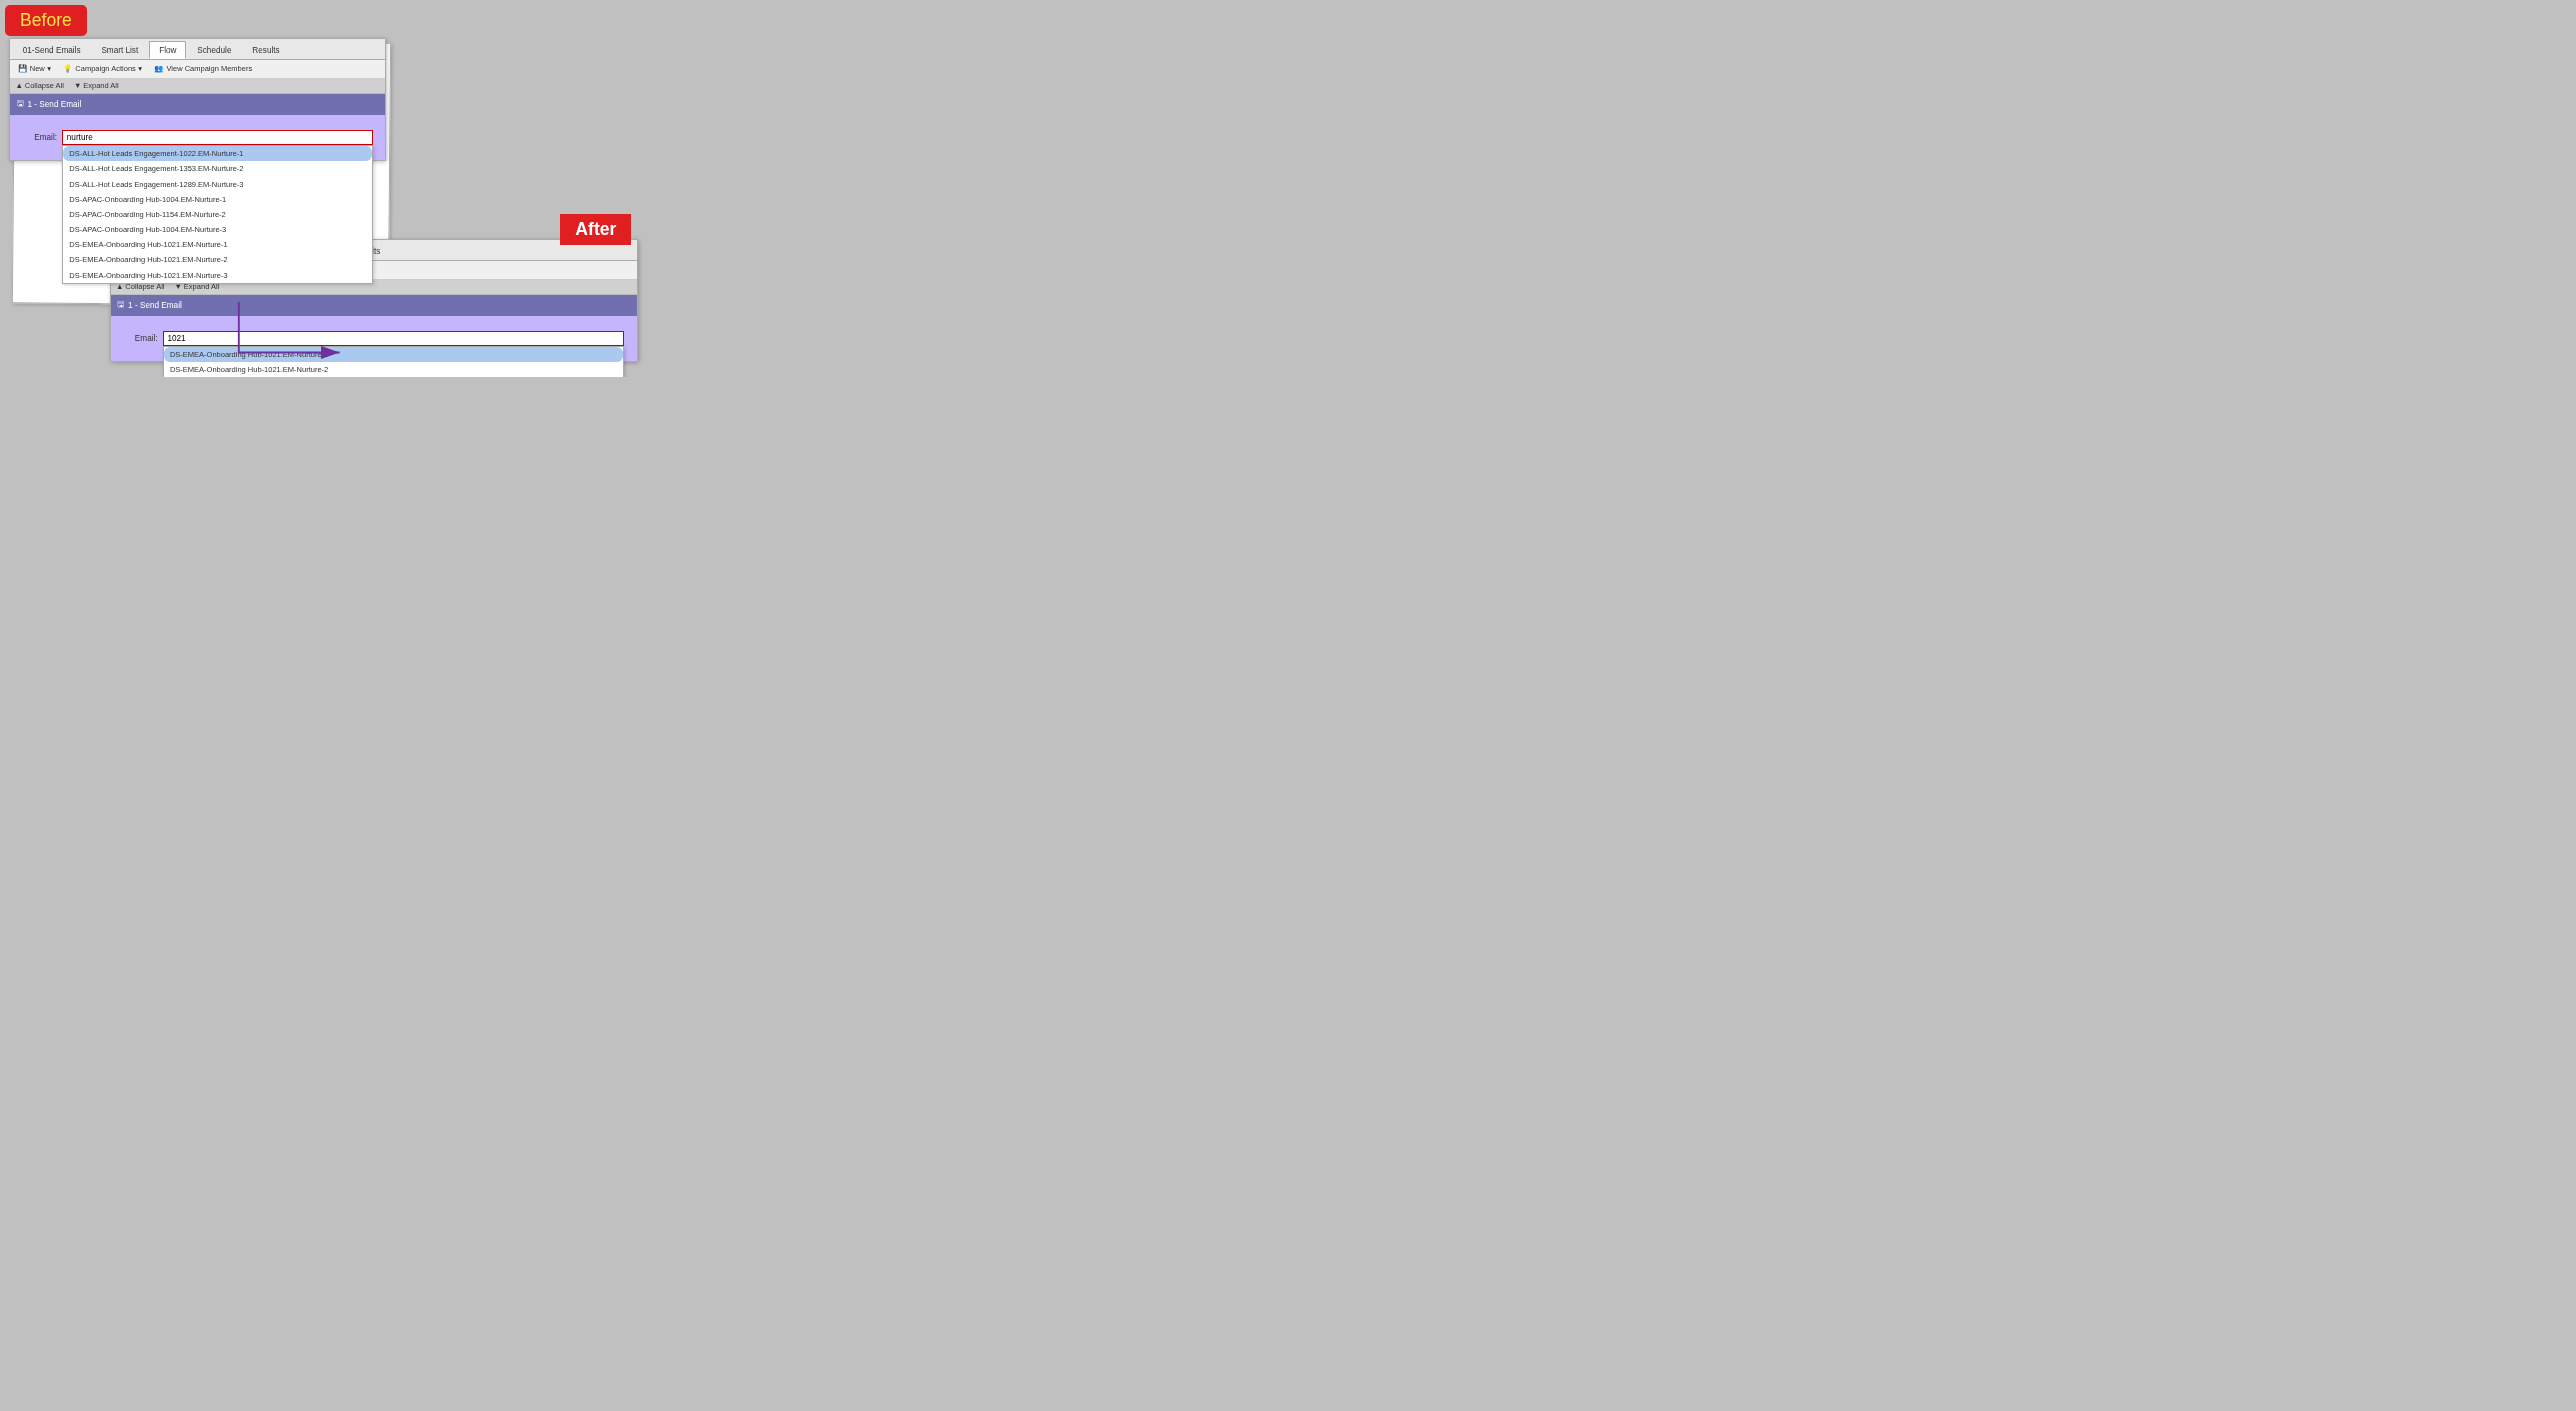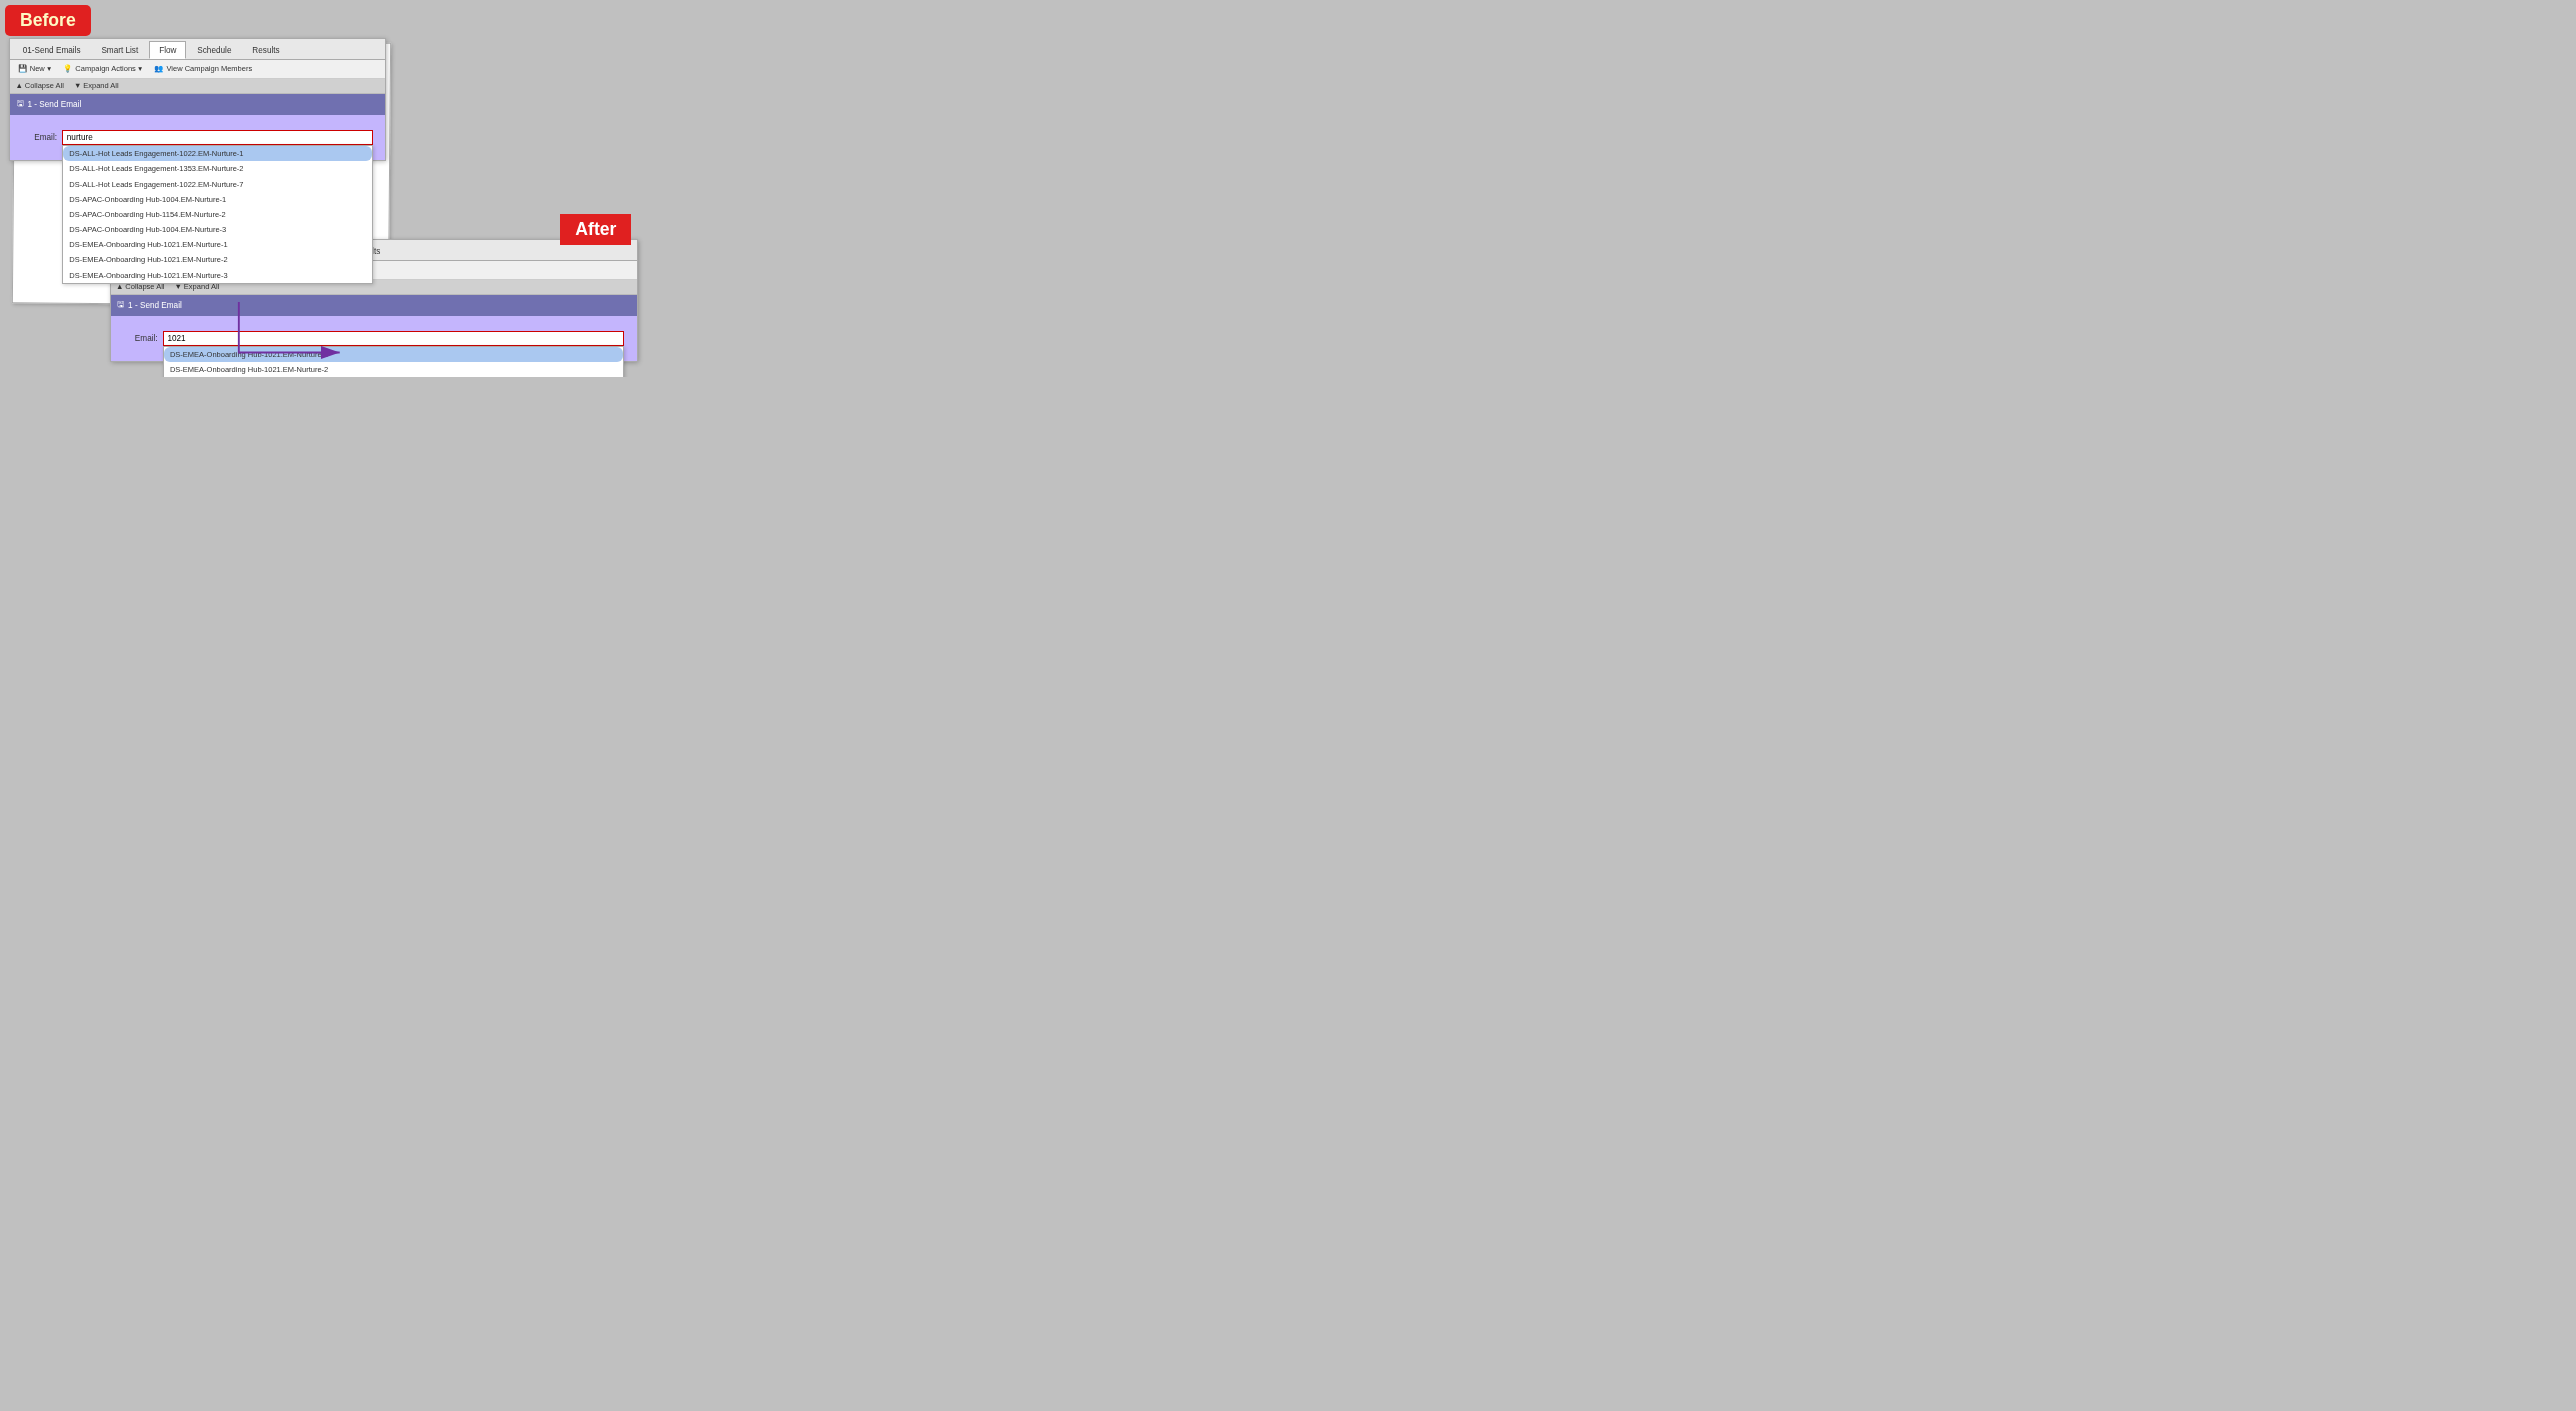--- a/index.html
+++ b/index.html
@@ -19,9 +19,9 @@
       top: 5px;
       left: 5px;
       background: #e02020;
-      color: #fef9c3;
+      color: #fde047;
       font-size: 17.6px;
-      font-weight: bold;
+      font-weight: normal;
       padding: 5px 15px;
       border-radius: 5px;
       z-index: 10;

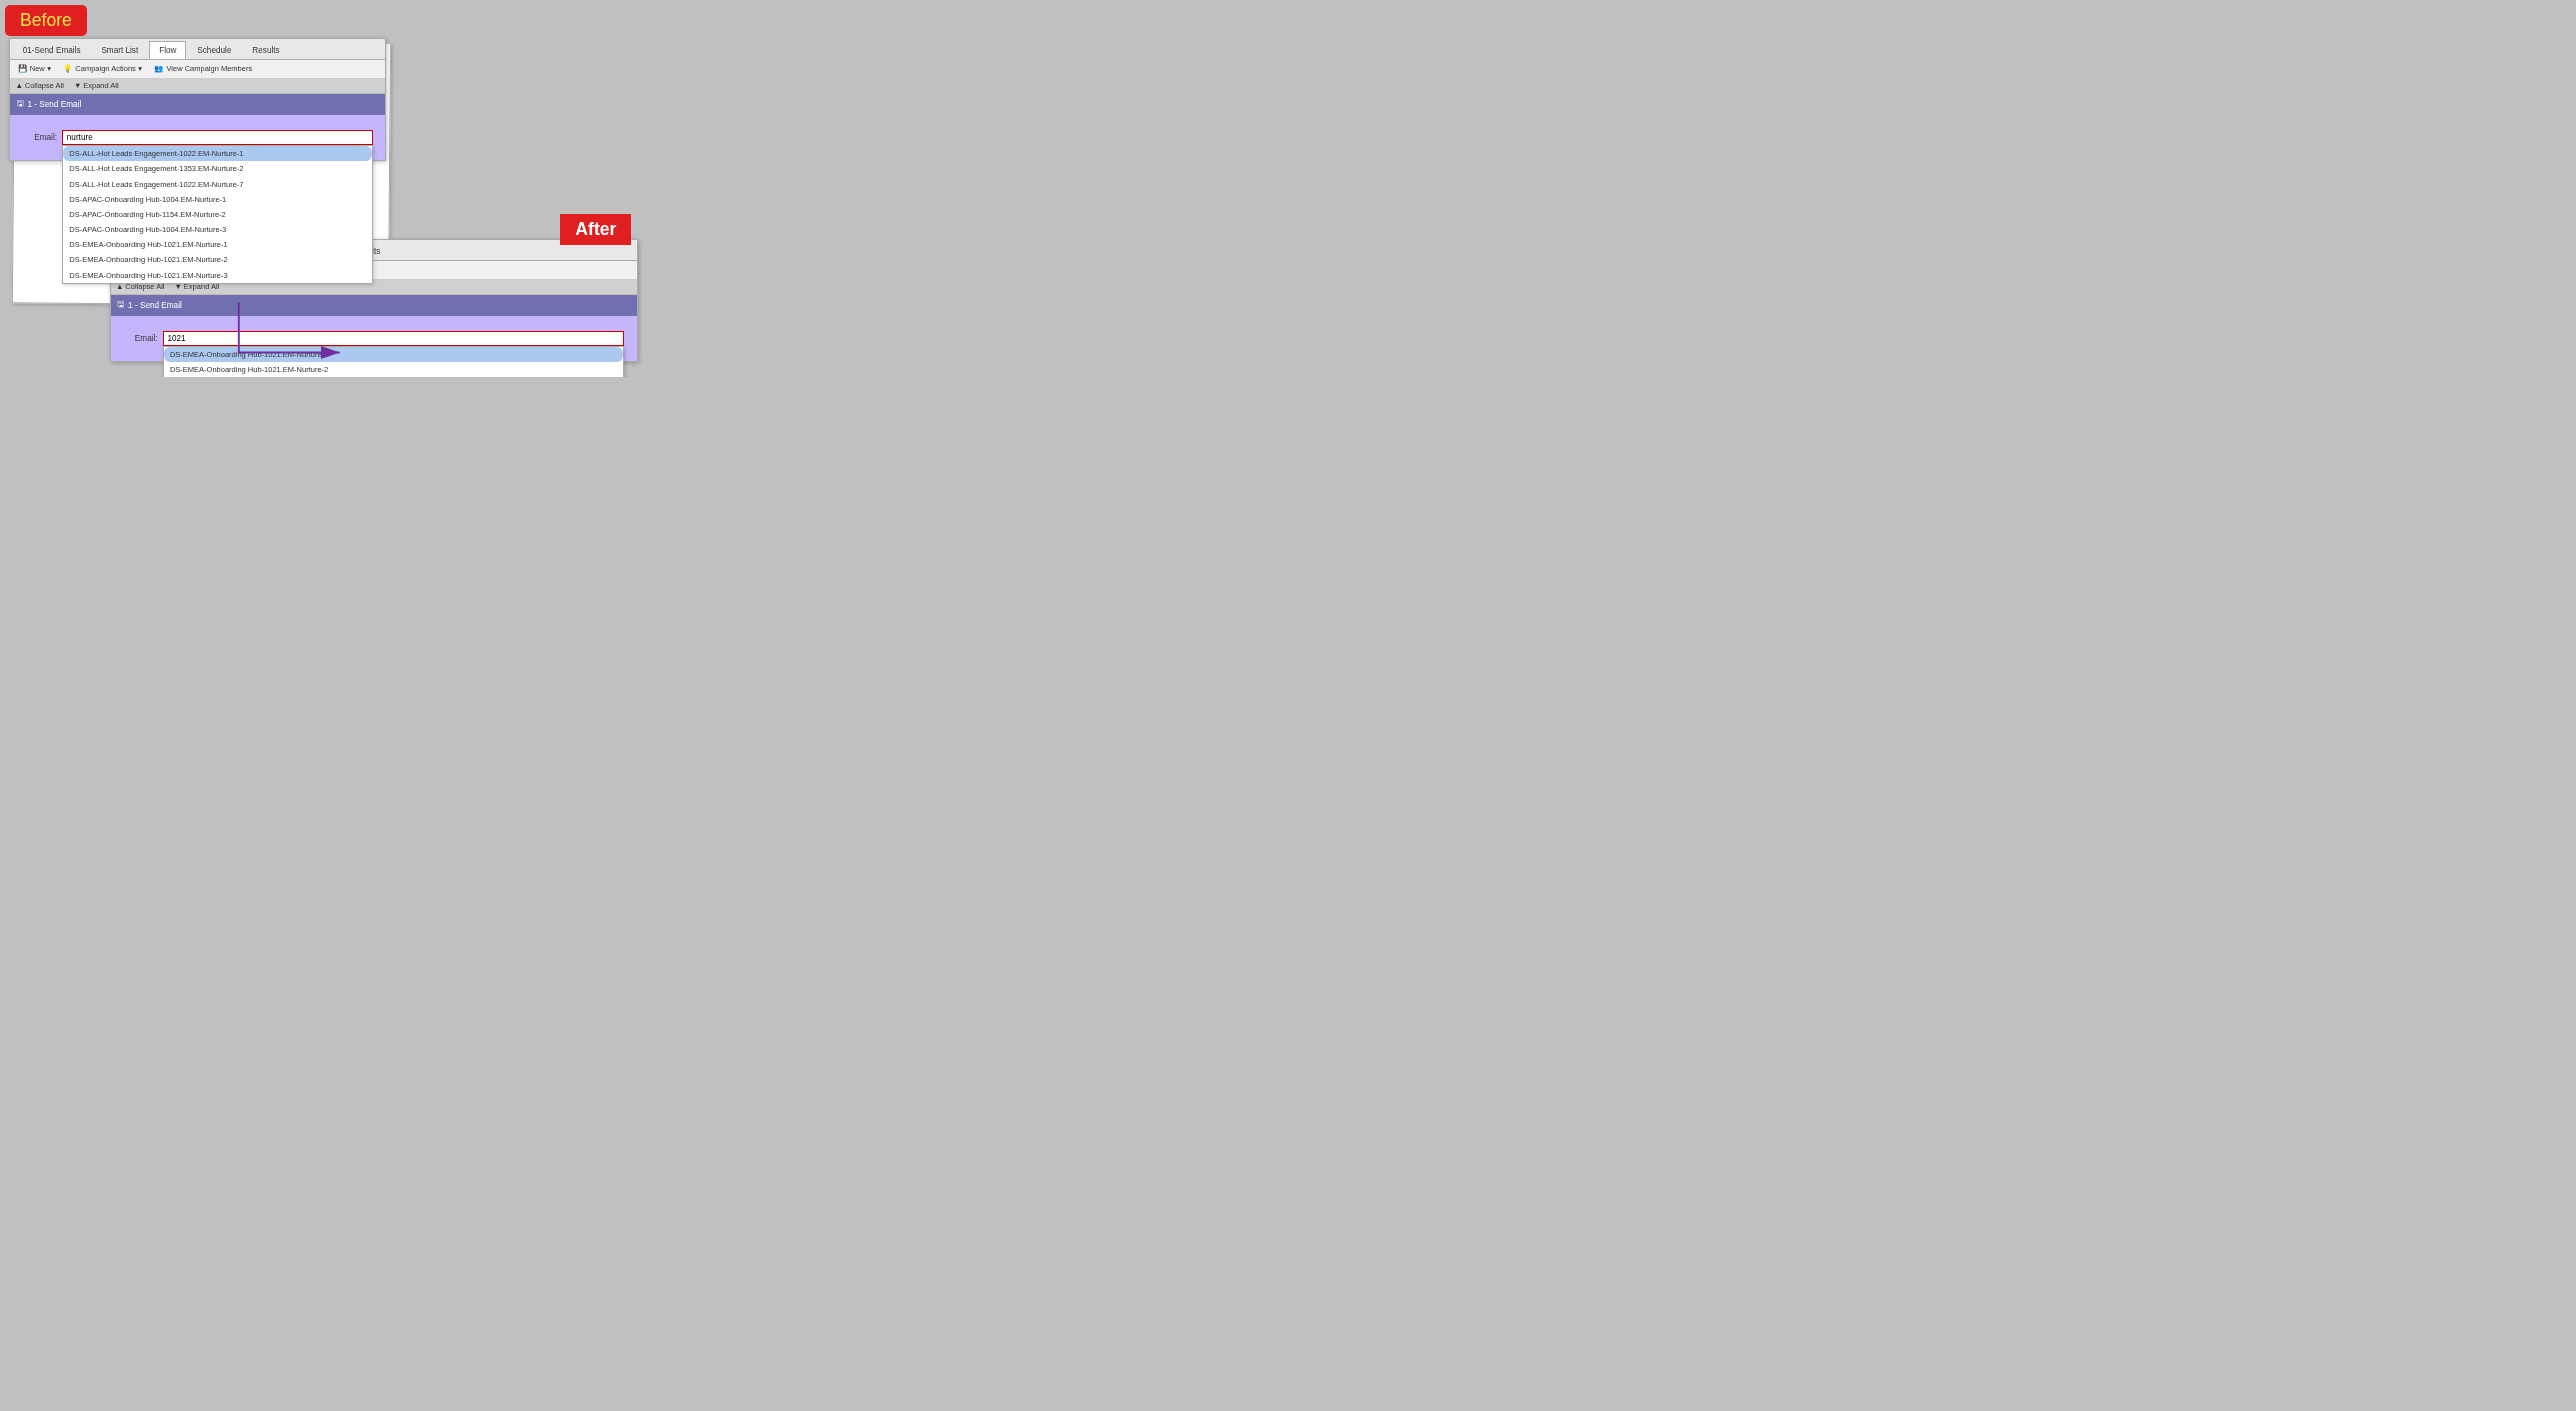--- a/index.html
+++ b/index.html
@@ -294,7 +294,7 @@
         <div class="dropdown-list">
           <div class="dropdown-item selected">DS-ALL-Hot Leads Engagement-1022.EM-Nurture-1</div>
           <div class="dropdown-item">DS-ALL-Hot Leads Engagement-1353.EM-Nurture-2</div>
-          <div class="dropdown-item">DS-ALL-Hot Leads Engagement-1022.EM-Nurture-7</div>
+          <div class="dropdown-item">DS-ALL-Hot Leads Engagement-1289.EM-Nurture-3</div>
           <div class="dropdown-item">DS-APAC-Onboarding Hub-1004.EM-Nurture-1</div>
           <div class="dropdown-item">DS-APAC-Onboarding Hub-1154.EM-Nurture-2</div>
           <div class="dropdown-item">DS-APAC-Onboarding Hub-1004.EM-Nurture-3</div>

